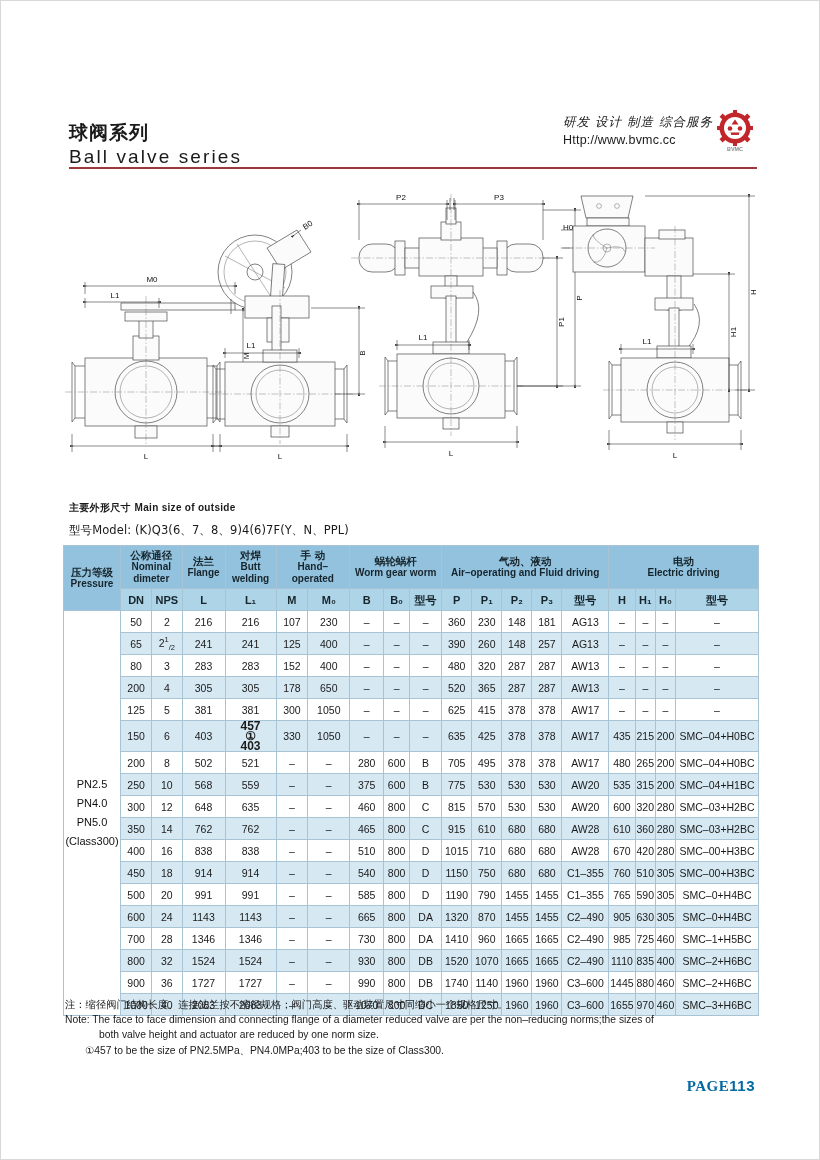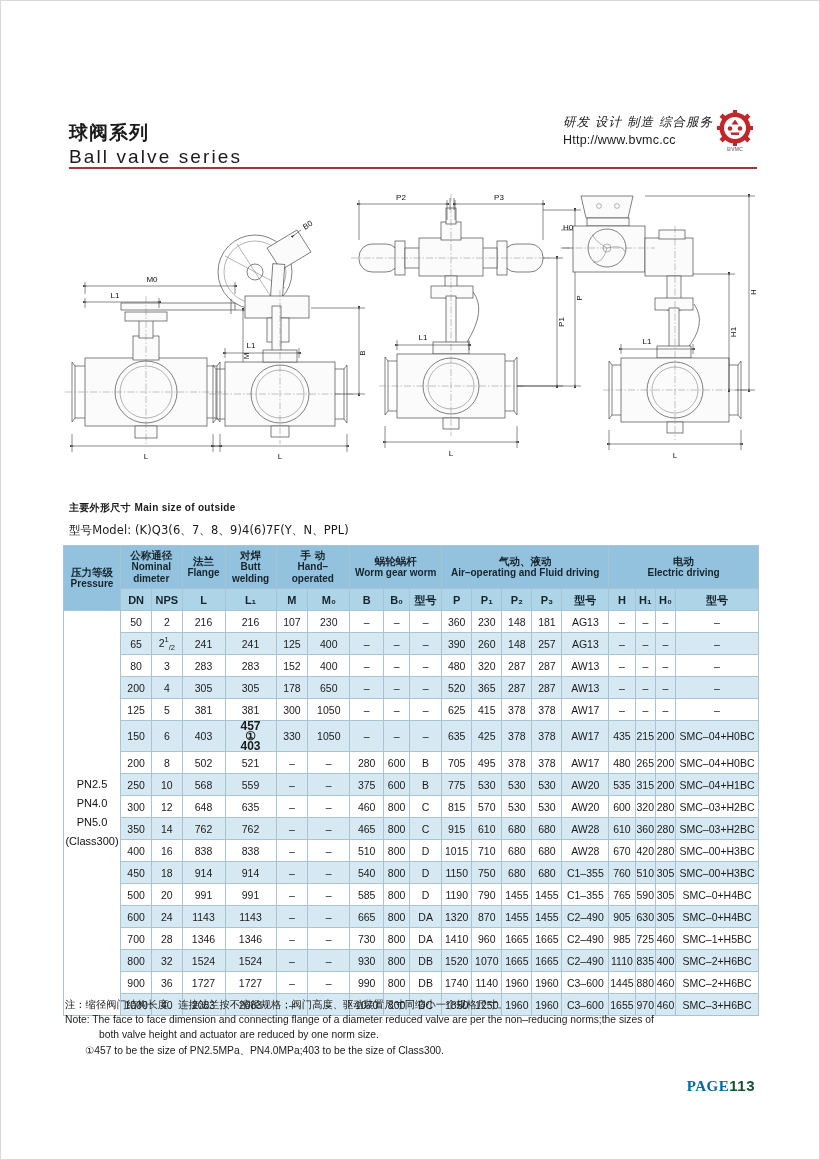--- a/index.html
+++ b/index.html
@@ -126,7 +126,7 @@
     font-family:"Liberation Sans",sans-serif;
   }
   .footer .pg{color:#0369a1;font-family:Liberation Serif, serif;}
-  .footer .num{color:#14532d;}
+  .footer .num{color:#0369a1;}
 </style>
 </head>
 <body>

